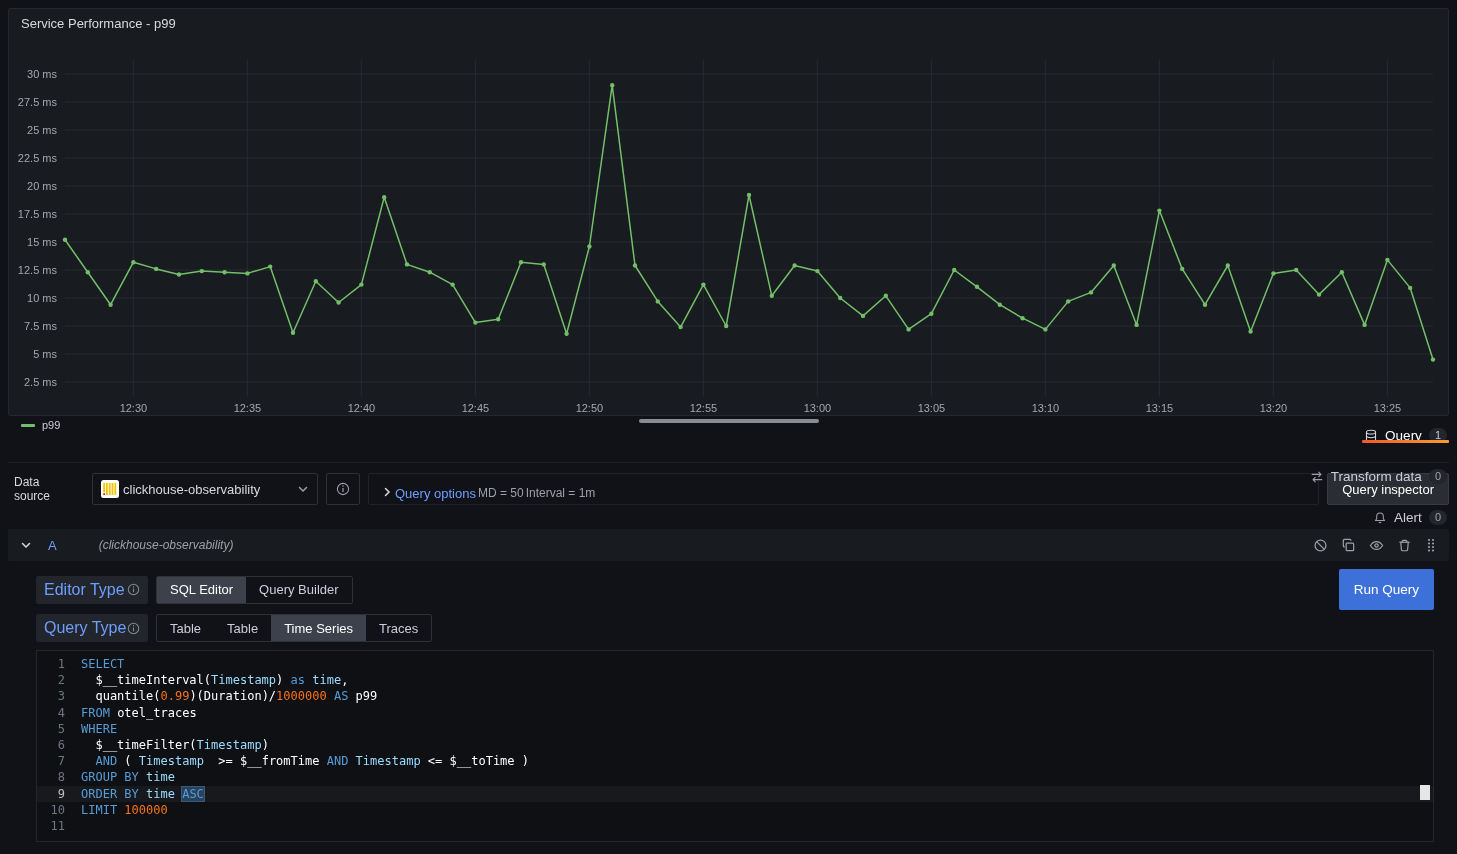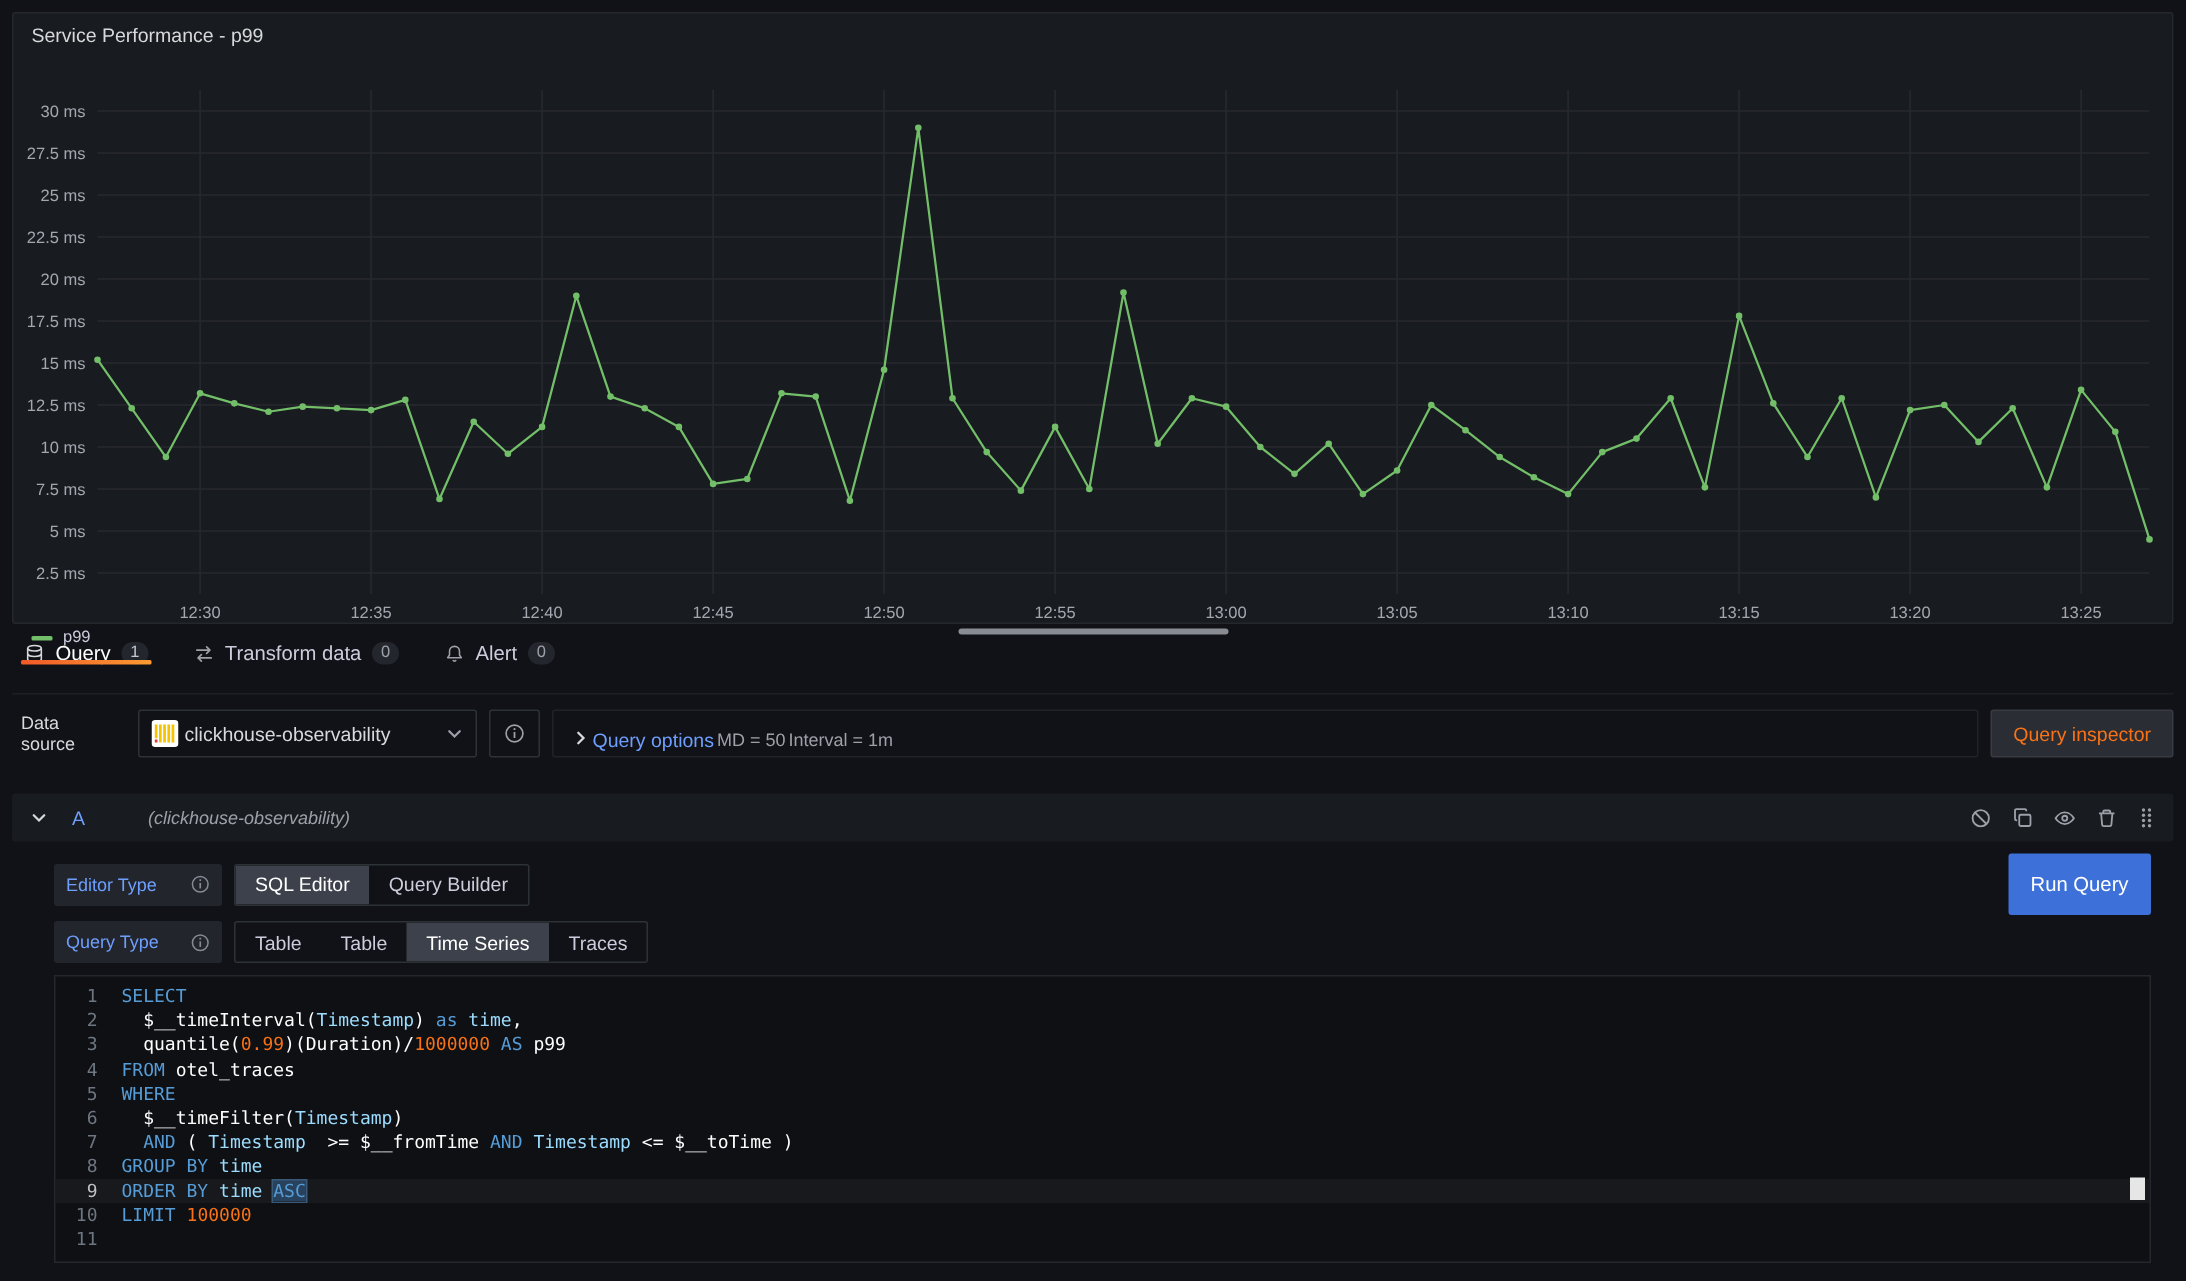--- a/index.html
+++ b/index.html
@@ -23,8 +23,8 @@
   .scroll-track { height:10px; display:flex; justify-content:center; align-items:center; }
   .scroll-thumb { width:180px; height:4px; border-radius:2px; background:#898c92; cursor:grab; }
   
-  .tabs-bar { display:flex; align-items:flex-start; height:35px; margin:2px 8px 0;
-    gap:26px; padding-left:6px; border-bottom:1px solid #1c1e23; }
+  .tabs-bar { display:flex; align-items:flex-end; height:35px; margin:2px 8px 0;
+    gap:26px; padding-left:6px; border-bottom:1px solid #1c1e23;flex-direction:column; }
   .tab { display:flex; align-items:center; gap:7px; position:relative; padding:0 2px;
     color:#ccccdc; font-size:13.5px; cursor:pointer; }
   .tab.active { color:#ffffff; }

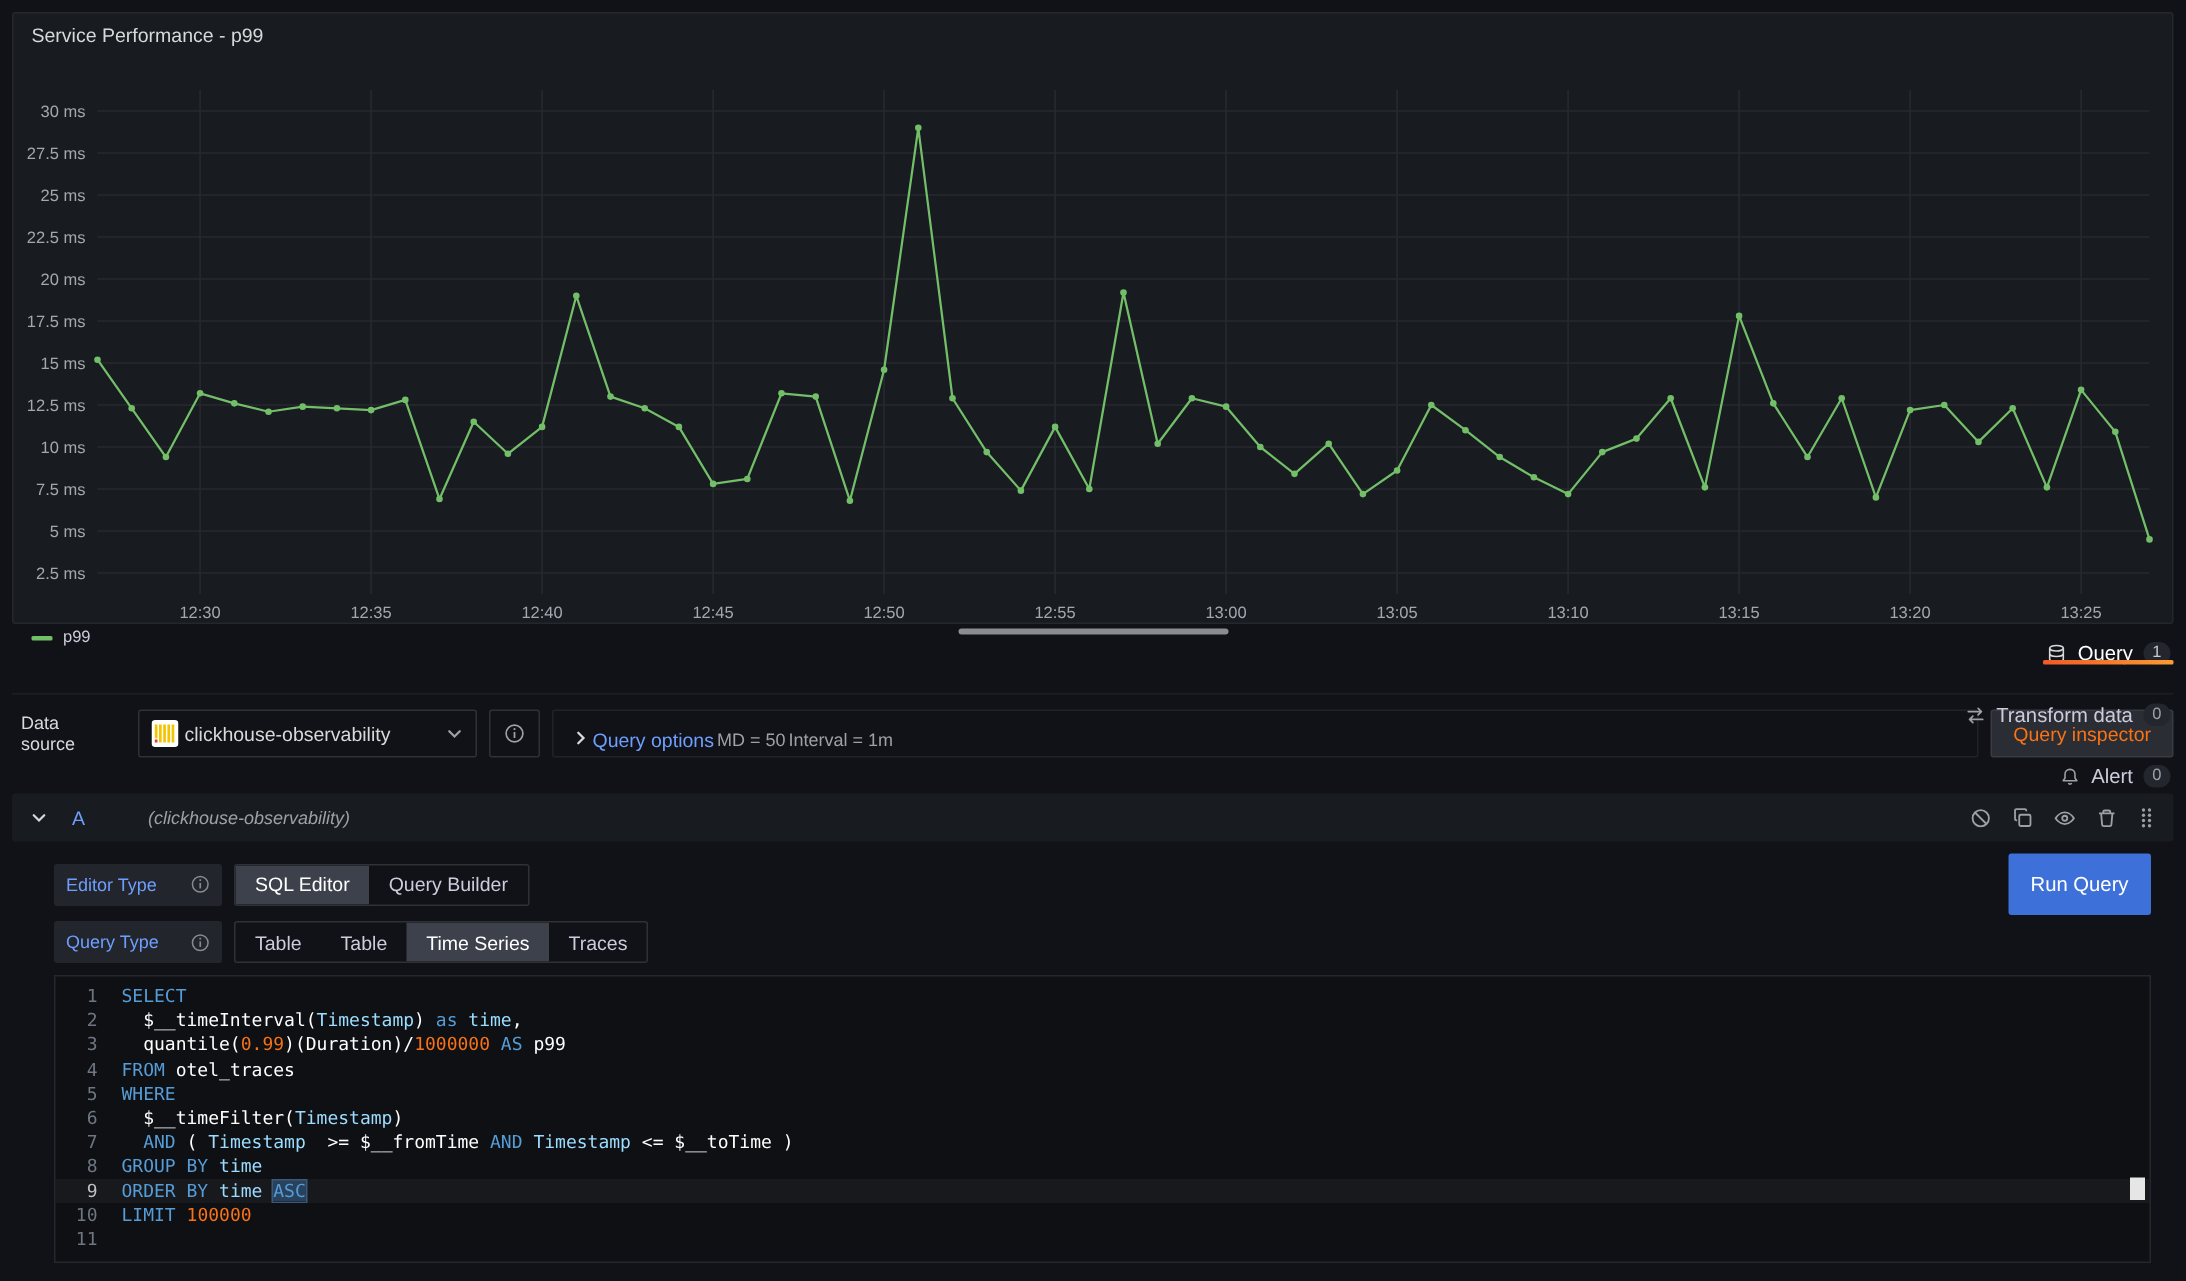--- a/index.html
+++ b/index.html
@@ -51,7 +51,7 @@
   .qo-link { color:#6e9fff; font-size:13px; cursor:pointer; }
   .qo-stat { color:#9da0a8; font-size:12px; }
   .inspector-btn { height:32px; padding:0 14px; background:#2a2d34; border:1px solid #383b43;
-    border-radius:2px; color:#f97316; font-size:13px; cursor:pointer;
+    border-radius:2px; color:#ffffff; font-size:13px; cursor:pointer;
     font-family:inherit; }
   
   .query-card { margin:24px 8px 0; }

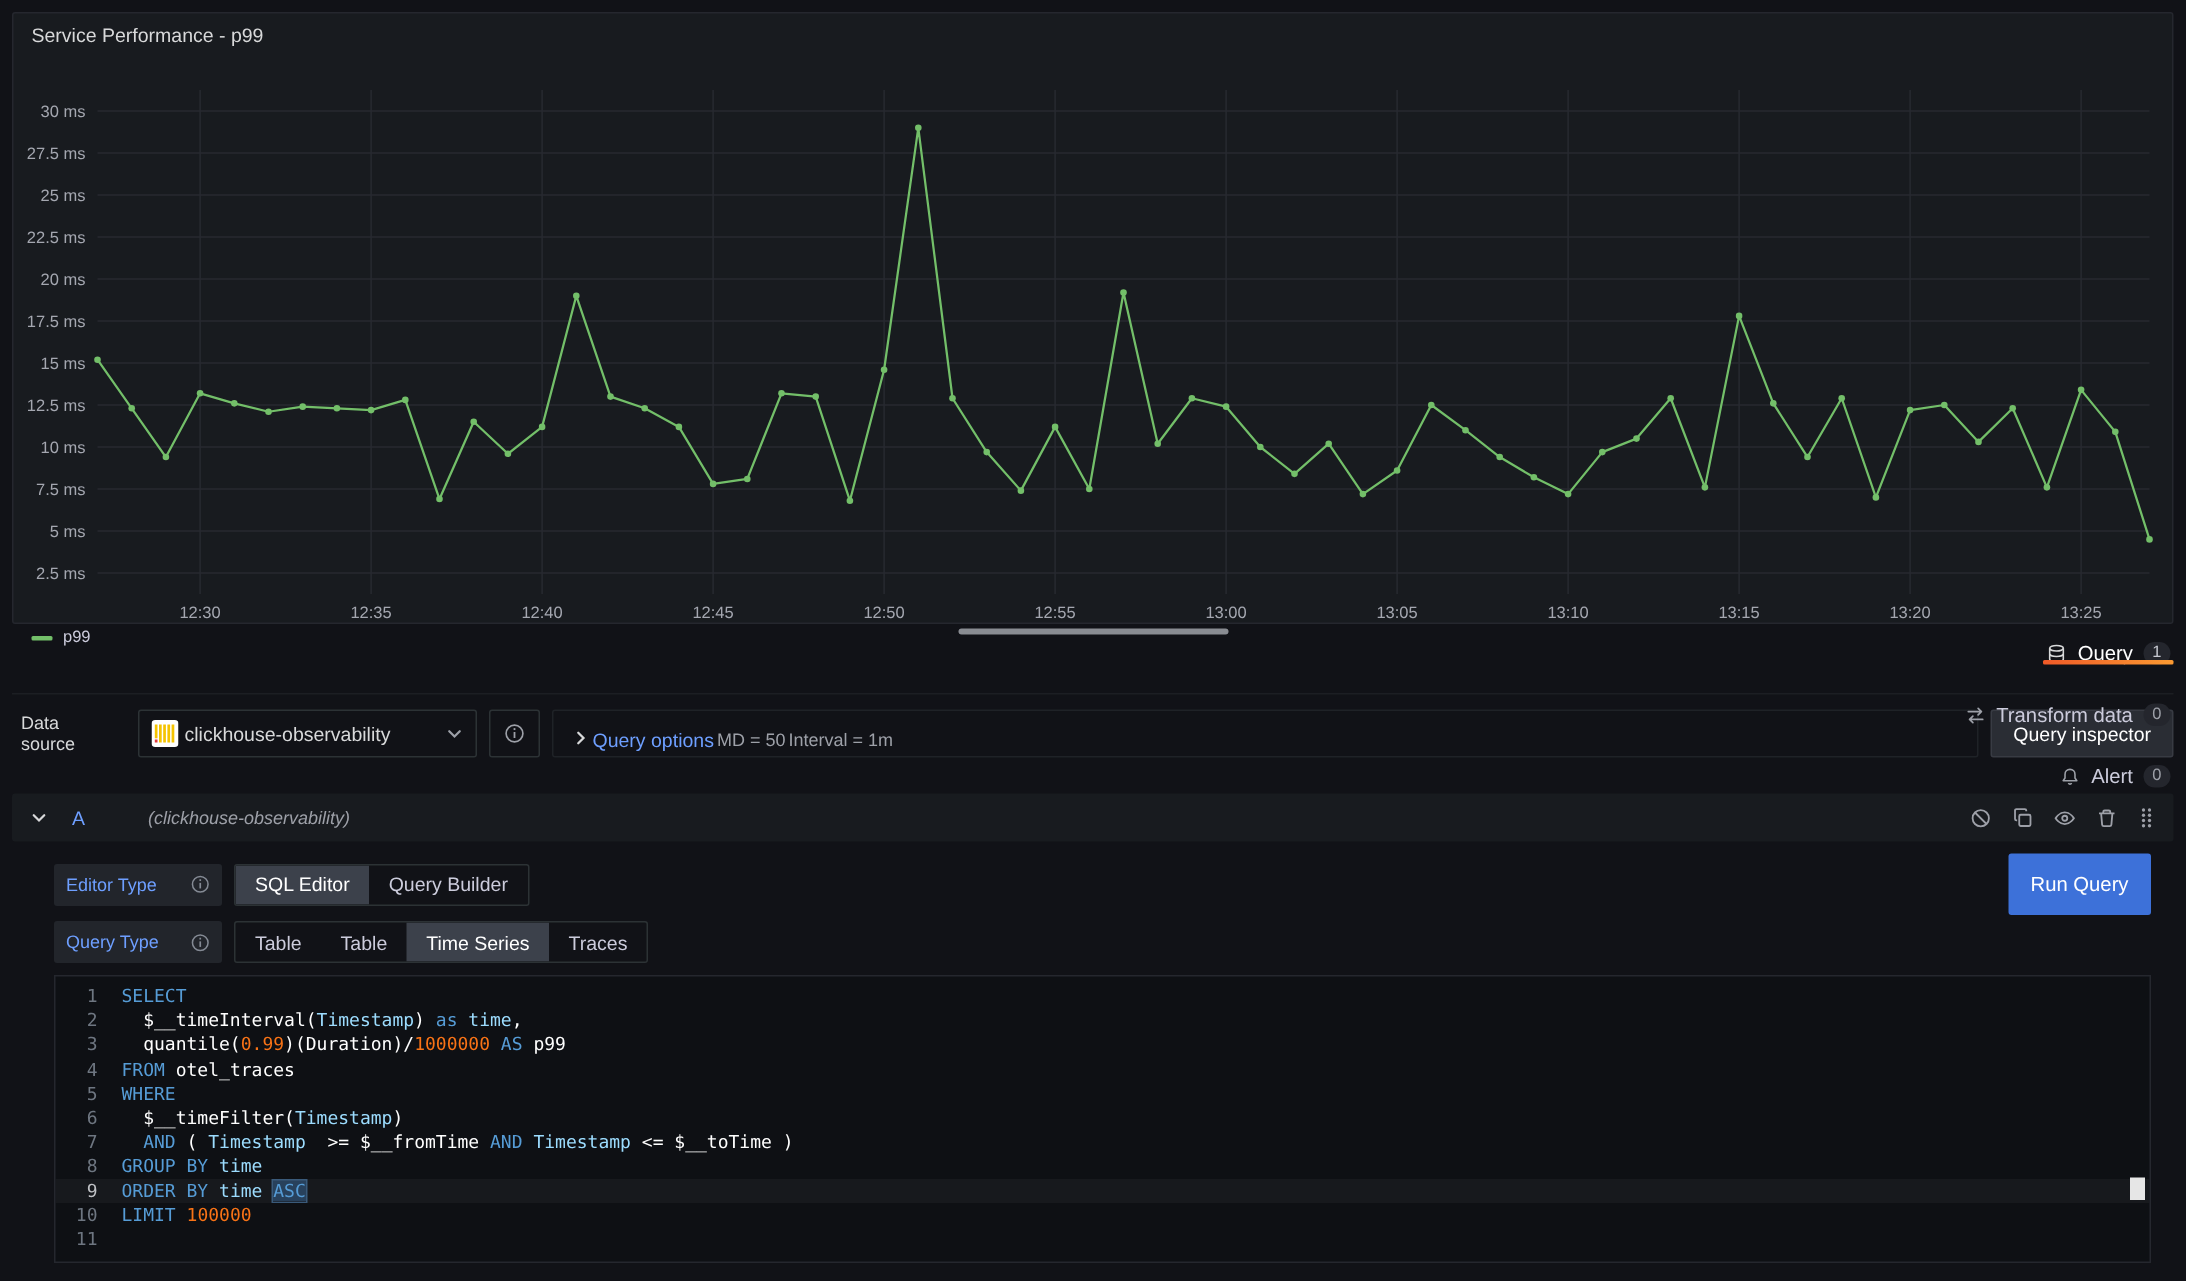--- a/index.html
+++ b/index.html
@@ -66,7 +66,7 @@
   .erow { display:flex; align-items:center; gap:8px; margin-bottom:4px; }
   .inline-label { width:112px; height:28px; background:#22252b; border-radius:2px;
     display:flex; align-items:center; justify-content:space-between; padding:0 8px;
-    font-size:12px; color:#6e9fff; flex:none; }
+    font-size:16px; color:#6e9fff; flex:none; }
   .inline-label .iicon { color:#848a94; display:flex; cursor:pointer; }
   .radio-group { display:flex; background:#111217; border:1px solid #2c3235;
     border-radius:2px; height:28px; overflow:hidden; }

